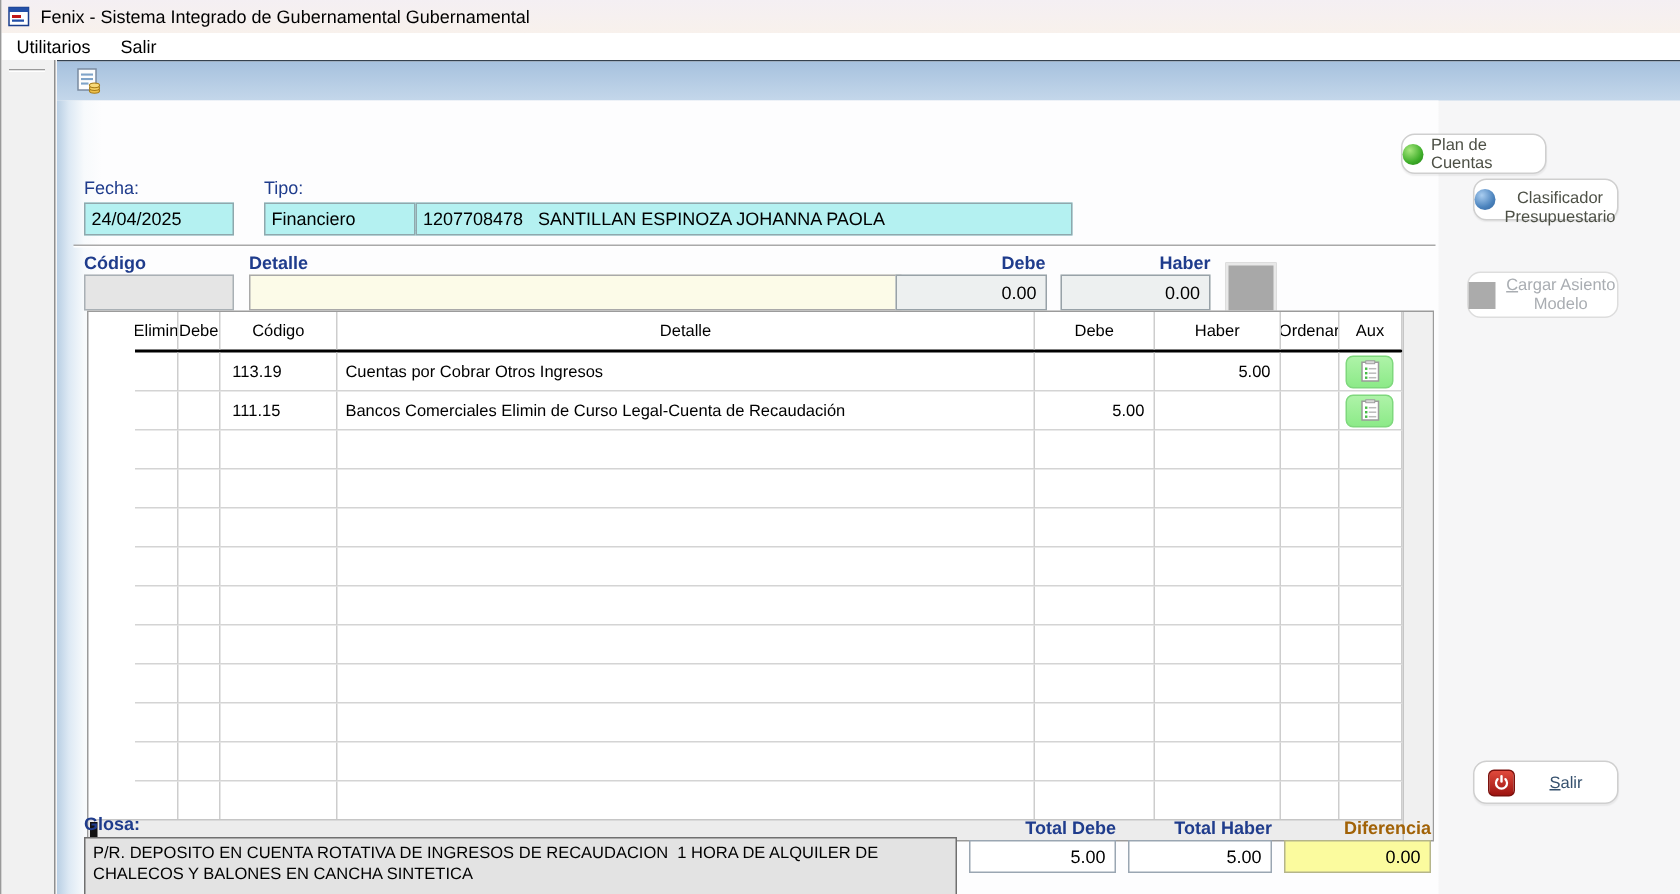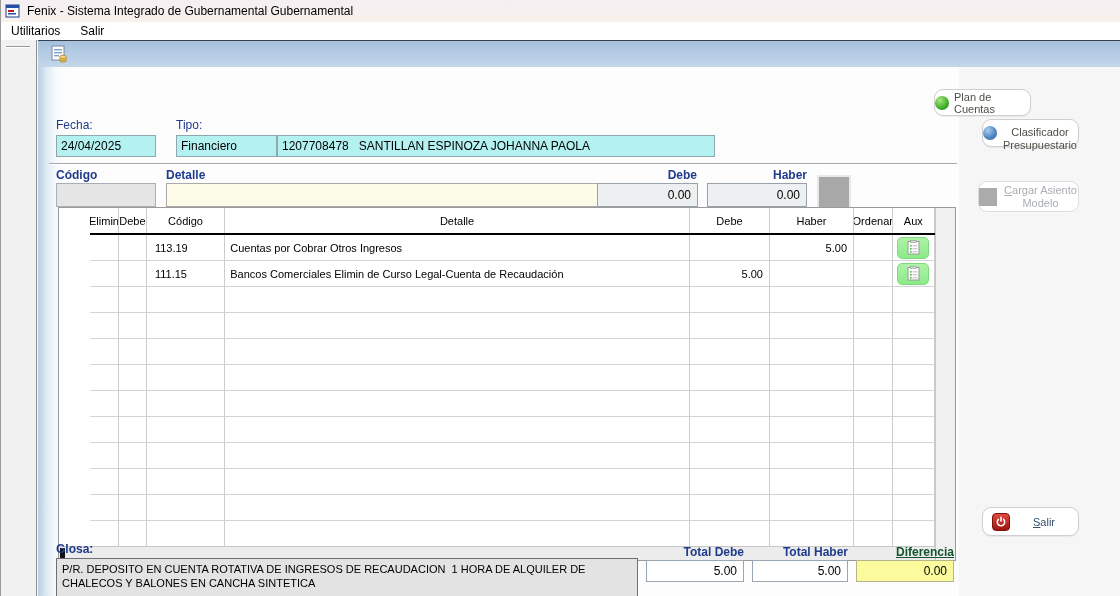--- a/index.html
+++ b/index.html
@@ -81,7 +81,7 @@
                padding:3px 5px; line-height:1.3; white-space:pre-wrap; }
   .total-label { position:absolute; top:545px; font-size:12px; font-weight:bold;
                  color:#1f3c8c; text-align:right; }
-  .total-label.red { color:#14532d;text-decoration:underline; }
+  .total-label.red { color:#a16207; }
   .total-field { position:absolute; top:560px; height:22px; background:#ffffff;
                  border:1px solid #9aa6b2; font-size:12px; text-align:right; padding:3px 6px; }
   .total-field.yellow { background:#fbfb9e; border-color:#b5b58a; }

